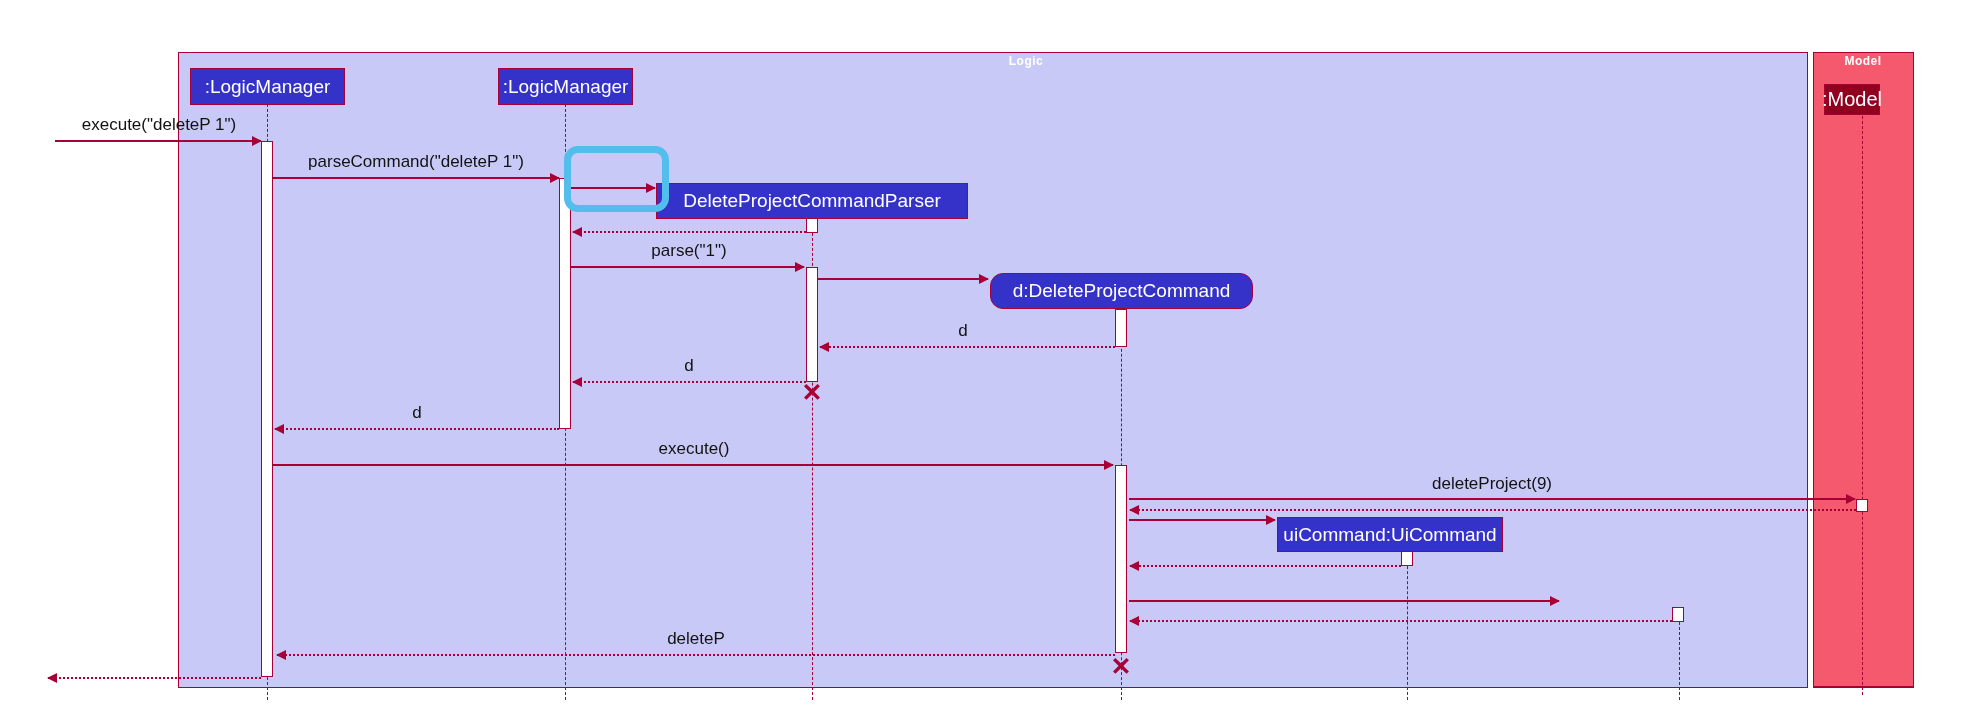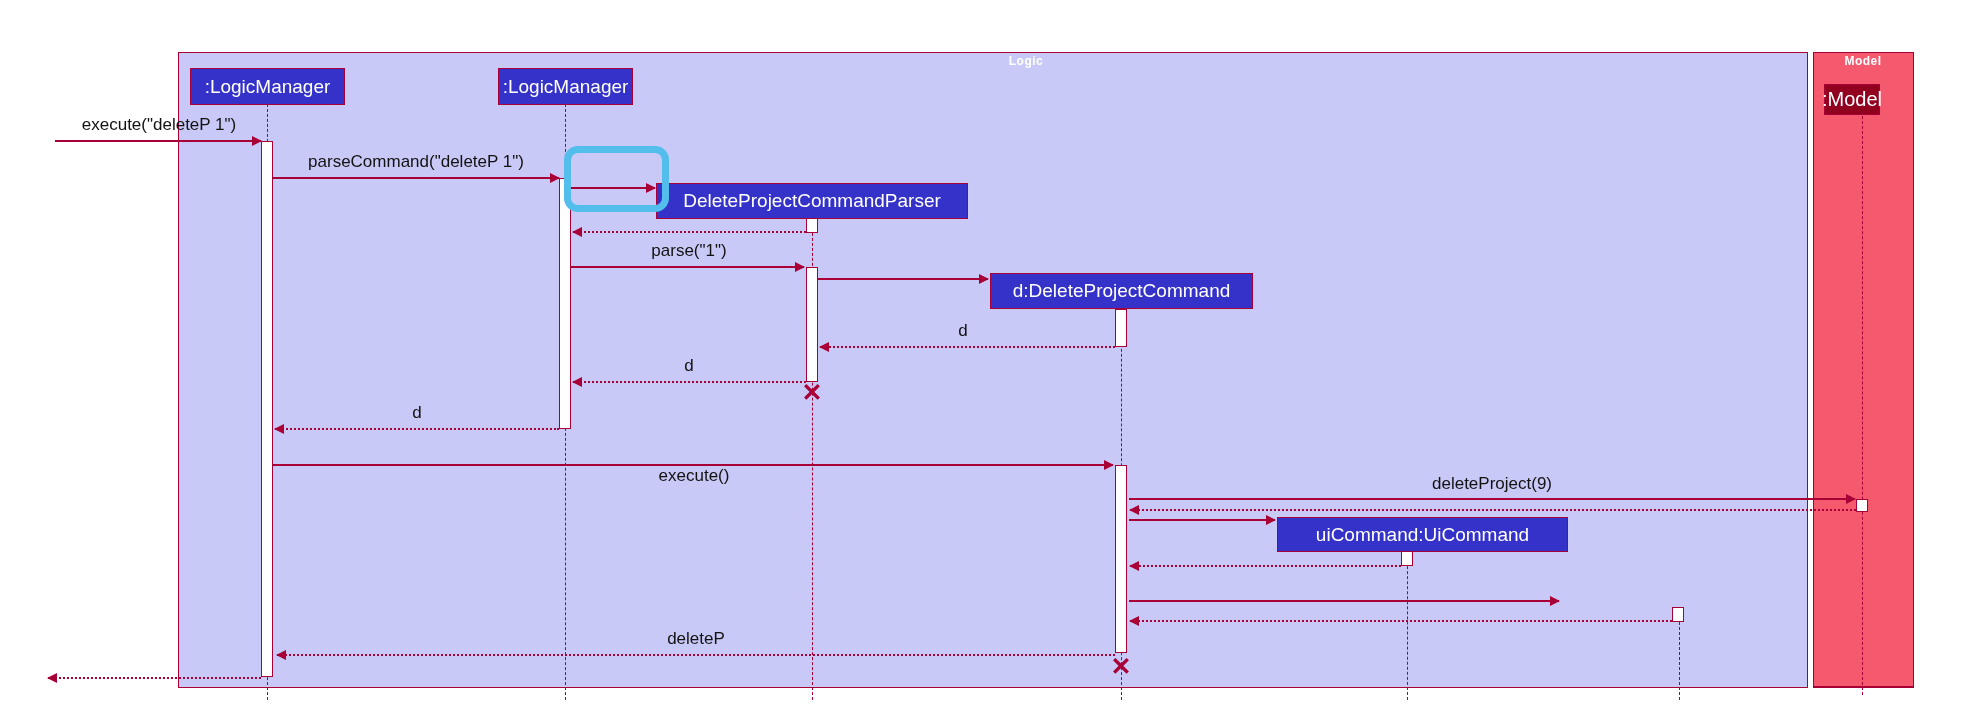--- a/index.html
+++ b/index.html
@@ -159,7 +159,7 @@
   <div class="pbox" style="left:190px;top:68px;width:155px;height:37px;">:LogicManager</div>
   <div class="pbox" style="left:498px;top:68px;width:135px;height:37px;">:LogicManager</div>
   <div class="pbox" style="left:656px;top:183px;width:312px;height:36px;">DeleteProjectCommandParser</div>
-  <div class="pbox" style="left:990px;top:273px;width:263px;height:36px;">d:DeleteProjectCommand</div>
+  <div class="pbox" style="left:990px;top:273px;width:263px;height:36px;border-radius:13px;">d:DeleteProjectCommand</div>
   <div class="pbox" style="left:1277px;top:517px;width:291px;height:35px;">uiCommand:UiCommand</div>
   <div class="pbox dark" style="left:1824px;top:84px;width:56px;height:31px;">:Model</div>
 

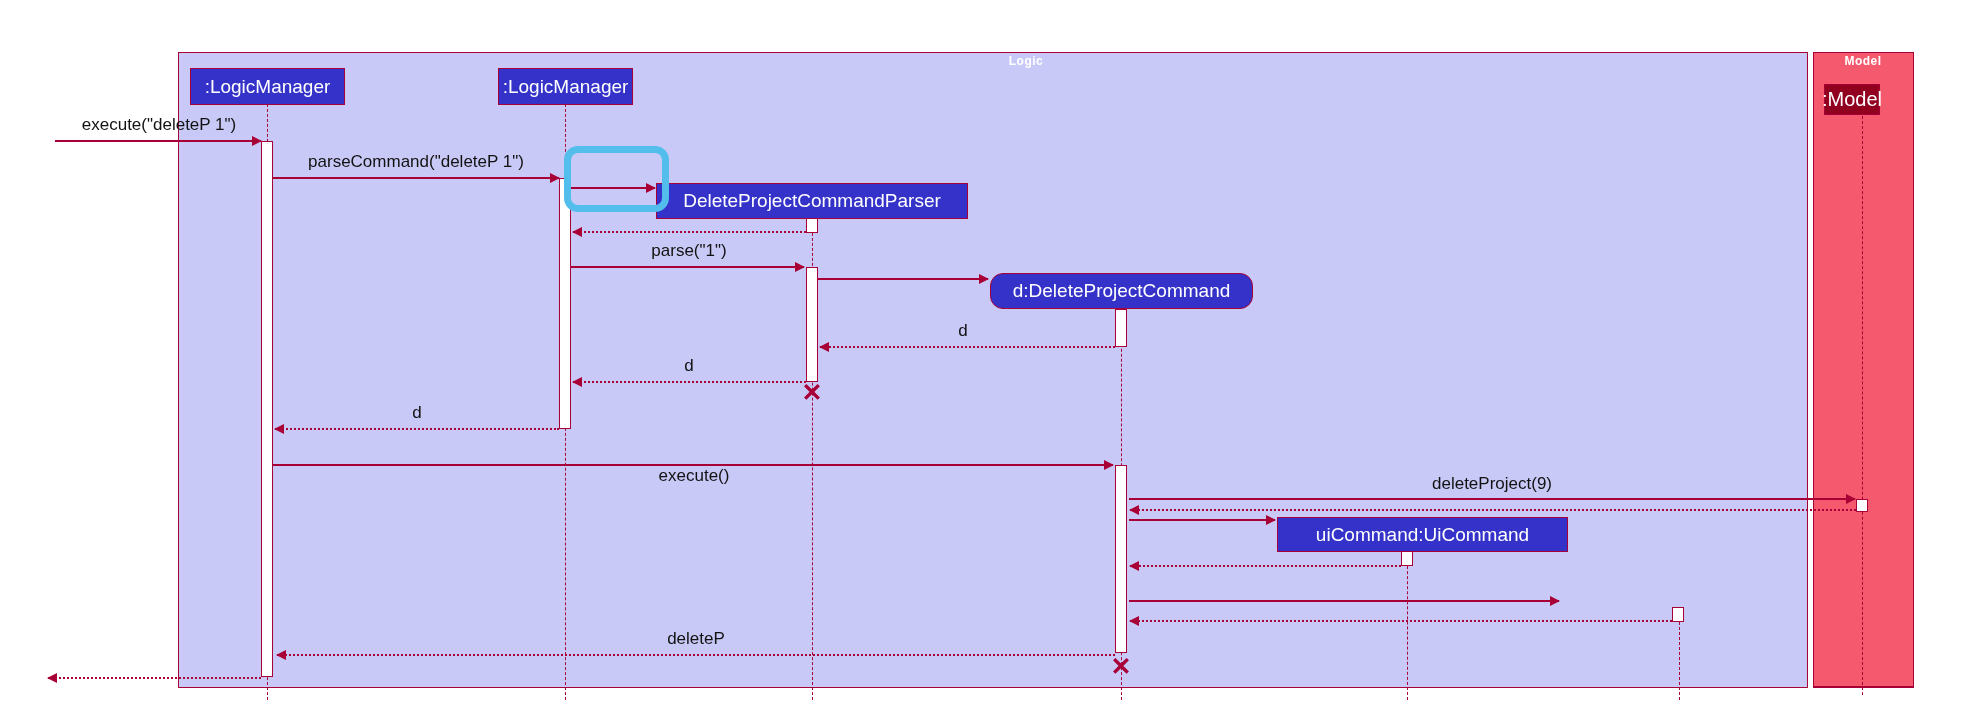--- a/index.html
+++ b/index.html
@@ -107,7 +107,7 @@
     <span class="head l"></span>
     </div>
 
-  <div class="mlabel" style="left:694px;top:439px;margin-top:27px;">execute()</div>
+  <div class="mlabel" style="left:694px;top:439px;">execute()</div>
   <div class="msg" style="left:273px;top:464px;width:840px;">
     <span class="head r"></span>
     </div>

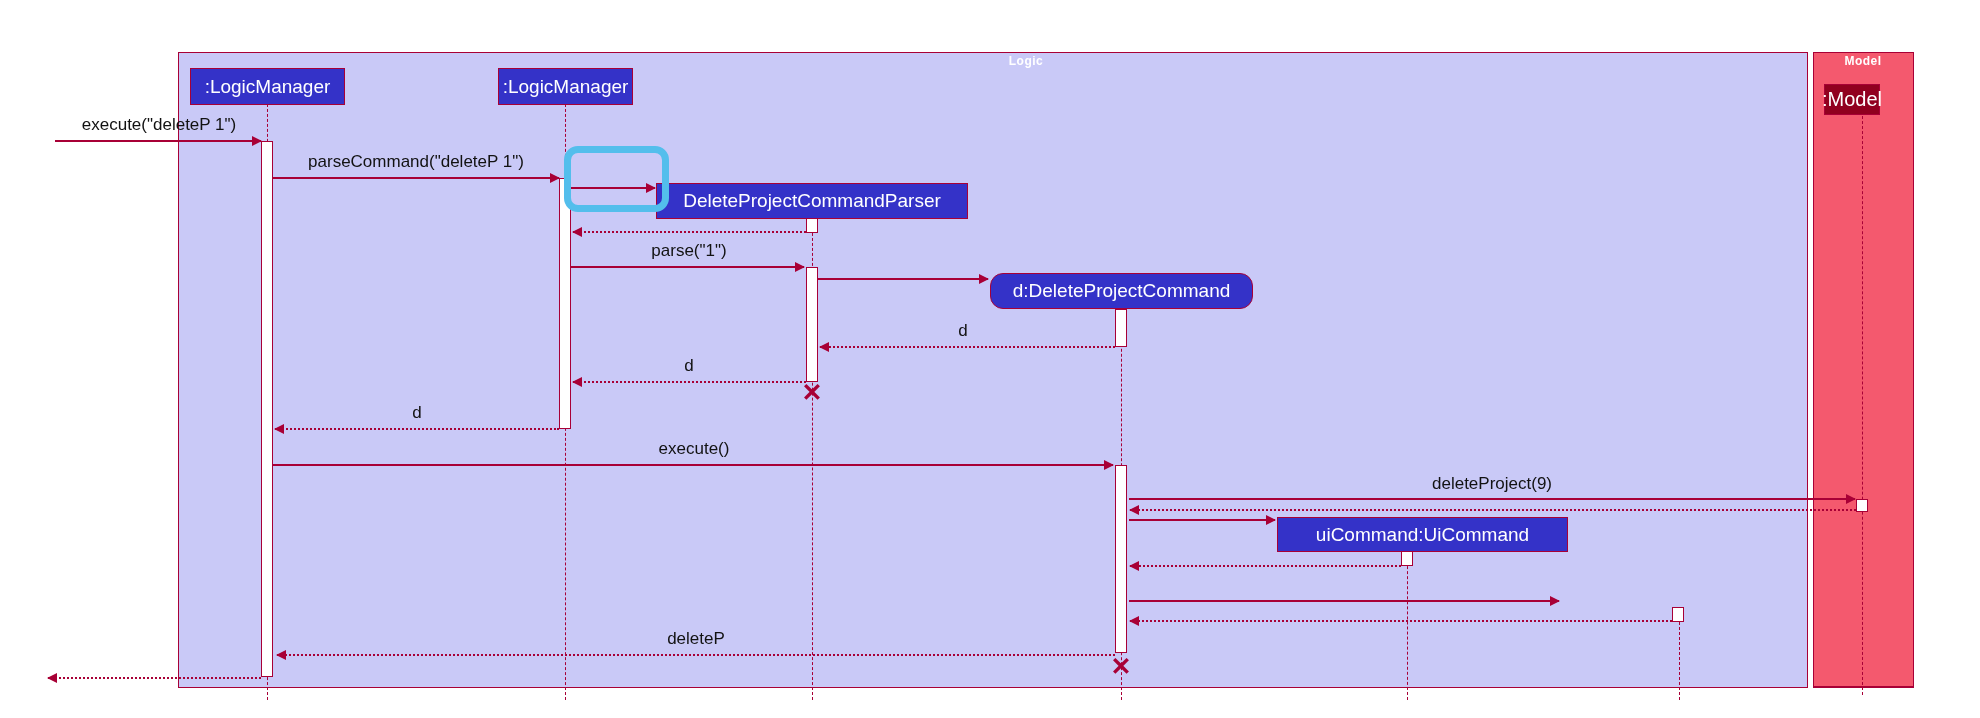--- a/index.html
+++ b/index.html
@@ -160,7 +160,7 @@
   <div class="pbox" style="left:498px;top:68px;width:135px;height:37px;">:LogicManager</div>
   <div class="pbox" style="left:656px;top:183px;width:312px;height:36px;">DeleteProjectCommandParser</div>
   <div class="pbox" style="left:990px;top:273px;width:263px;height:36px;border-radius:13px;">d:DeleteProjectCommand</div>
-  <div class="pbox" style="left:1277px;top:517px;width:291px;height:35px;">uiCommand:UiCommand</div>
+  <div class="pbox" style="left:1277px;top:517px;width:226px;height:35px;">uiCommand:UiCommand</div>
   <div class="pbox dark" style="left:1824px;top:84px;width:56px;height:31px;">:Model</div>
 
   <div class="xmark" style="left:812px;top:393px;">✕</div>

